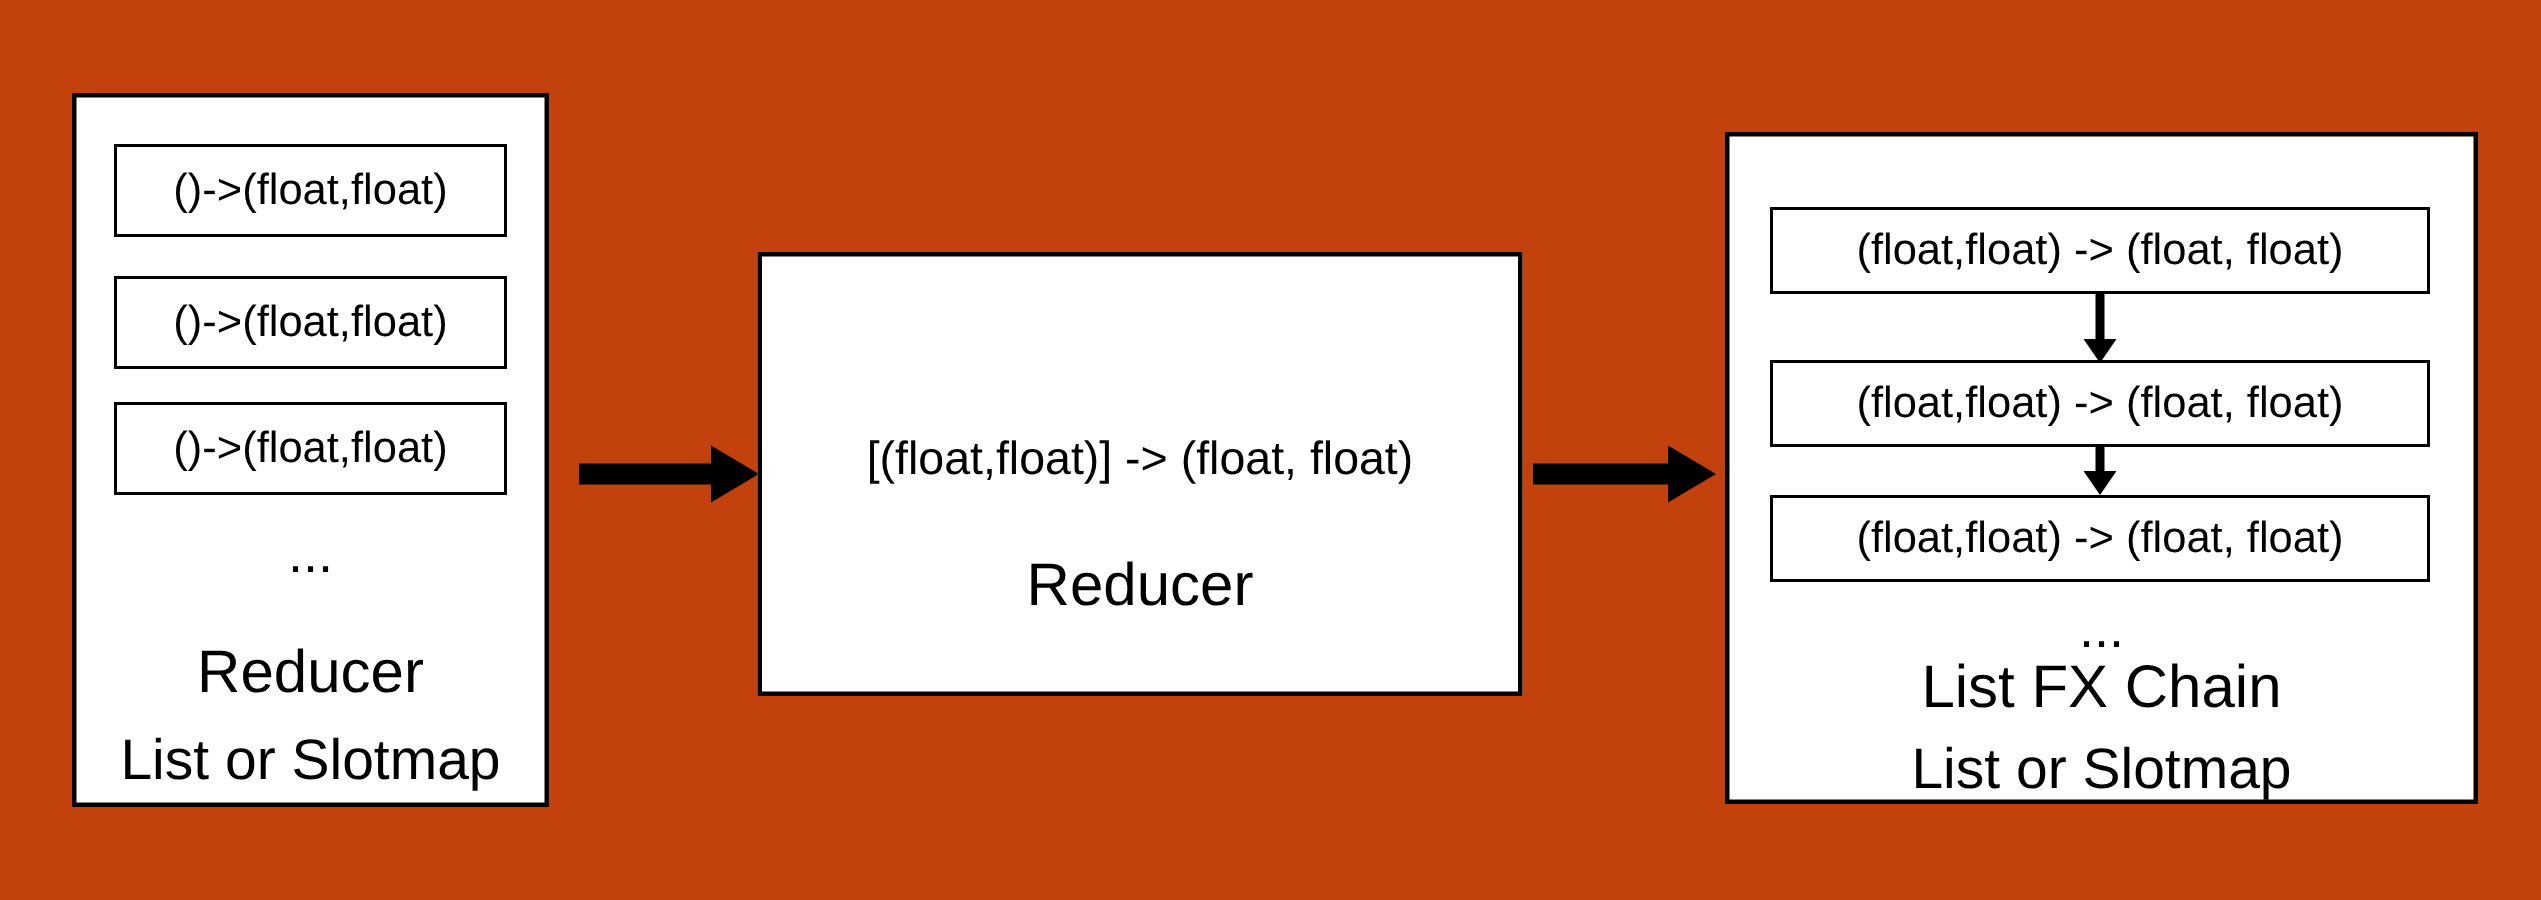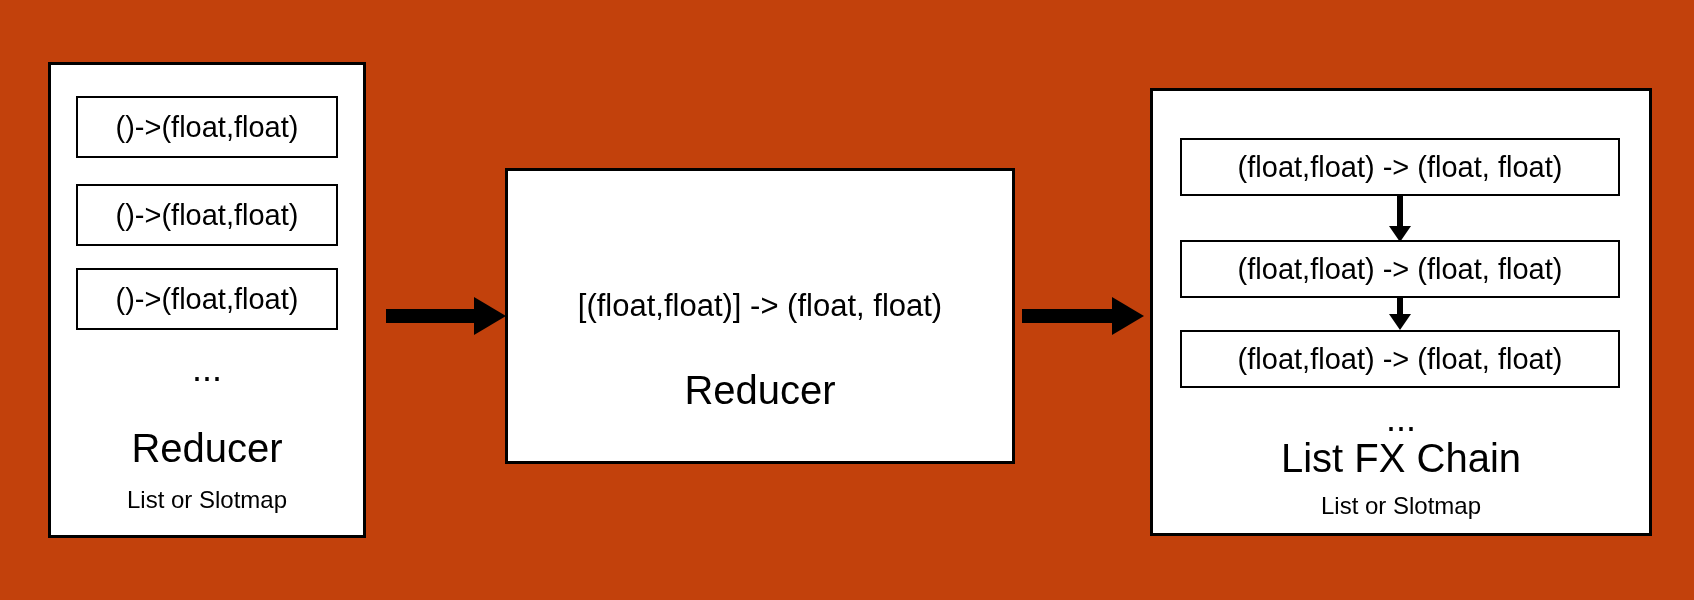--- a/index.html
+++ b/index.html
@@ -41,7 +41,7 @@
   }
   .ellipsis { font-size: 36px; }
   .title-lg { font-size: 40px; }
-  .subtitle { font-size: 24px; }
+  .subtitle { font-size: 38px; }
   .signature { font-size: 31px; }
   .arrow-shaft-h {
     position: absolute;

